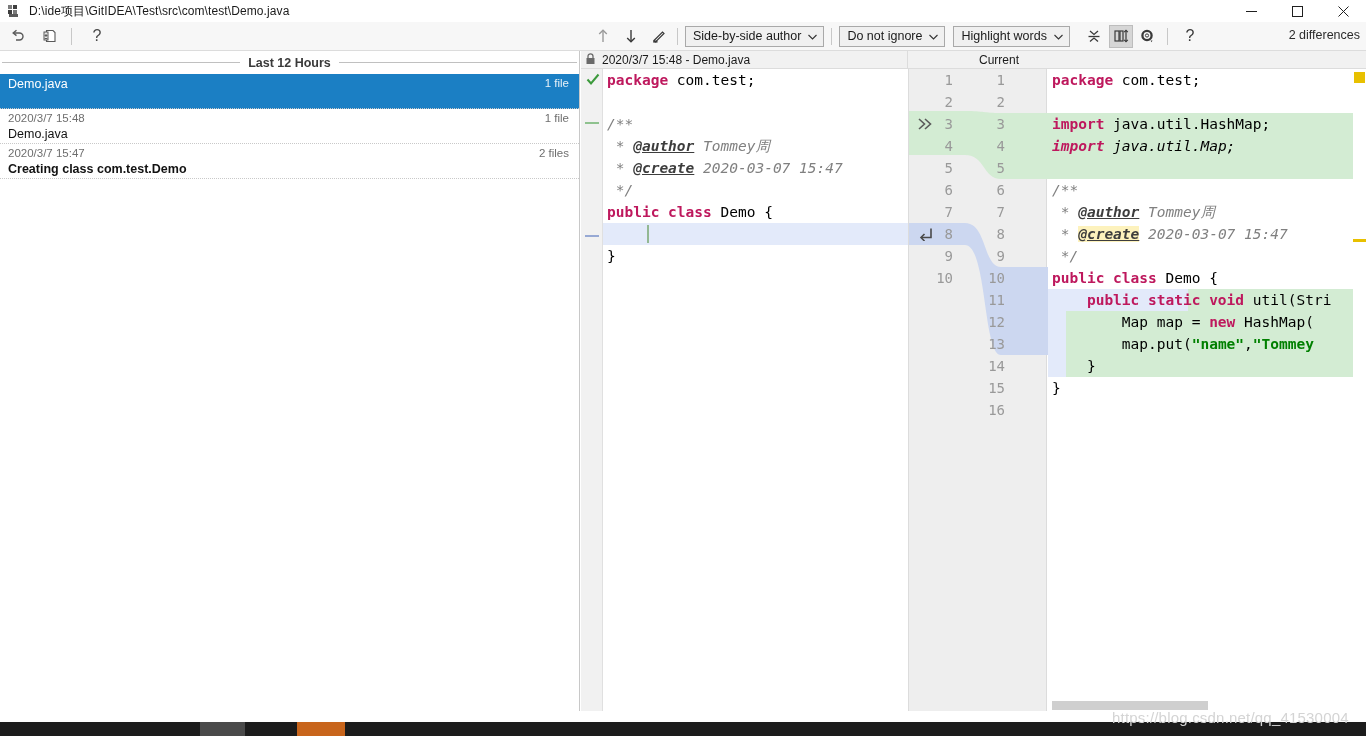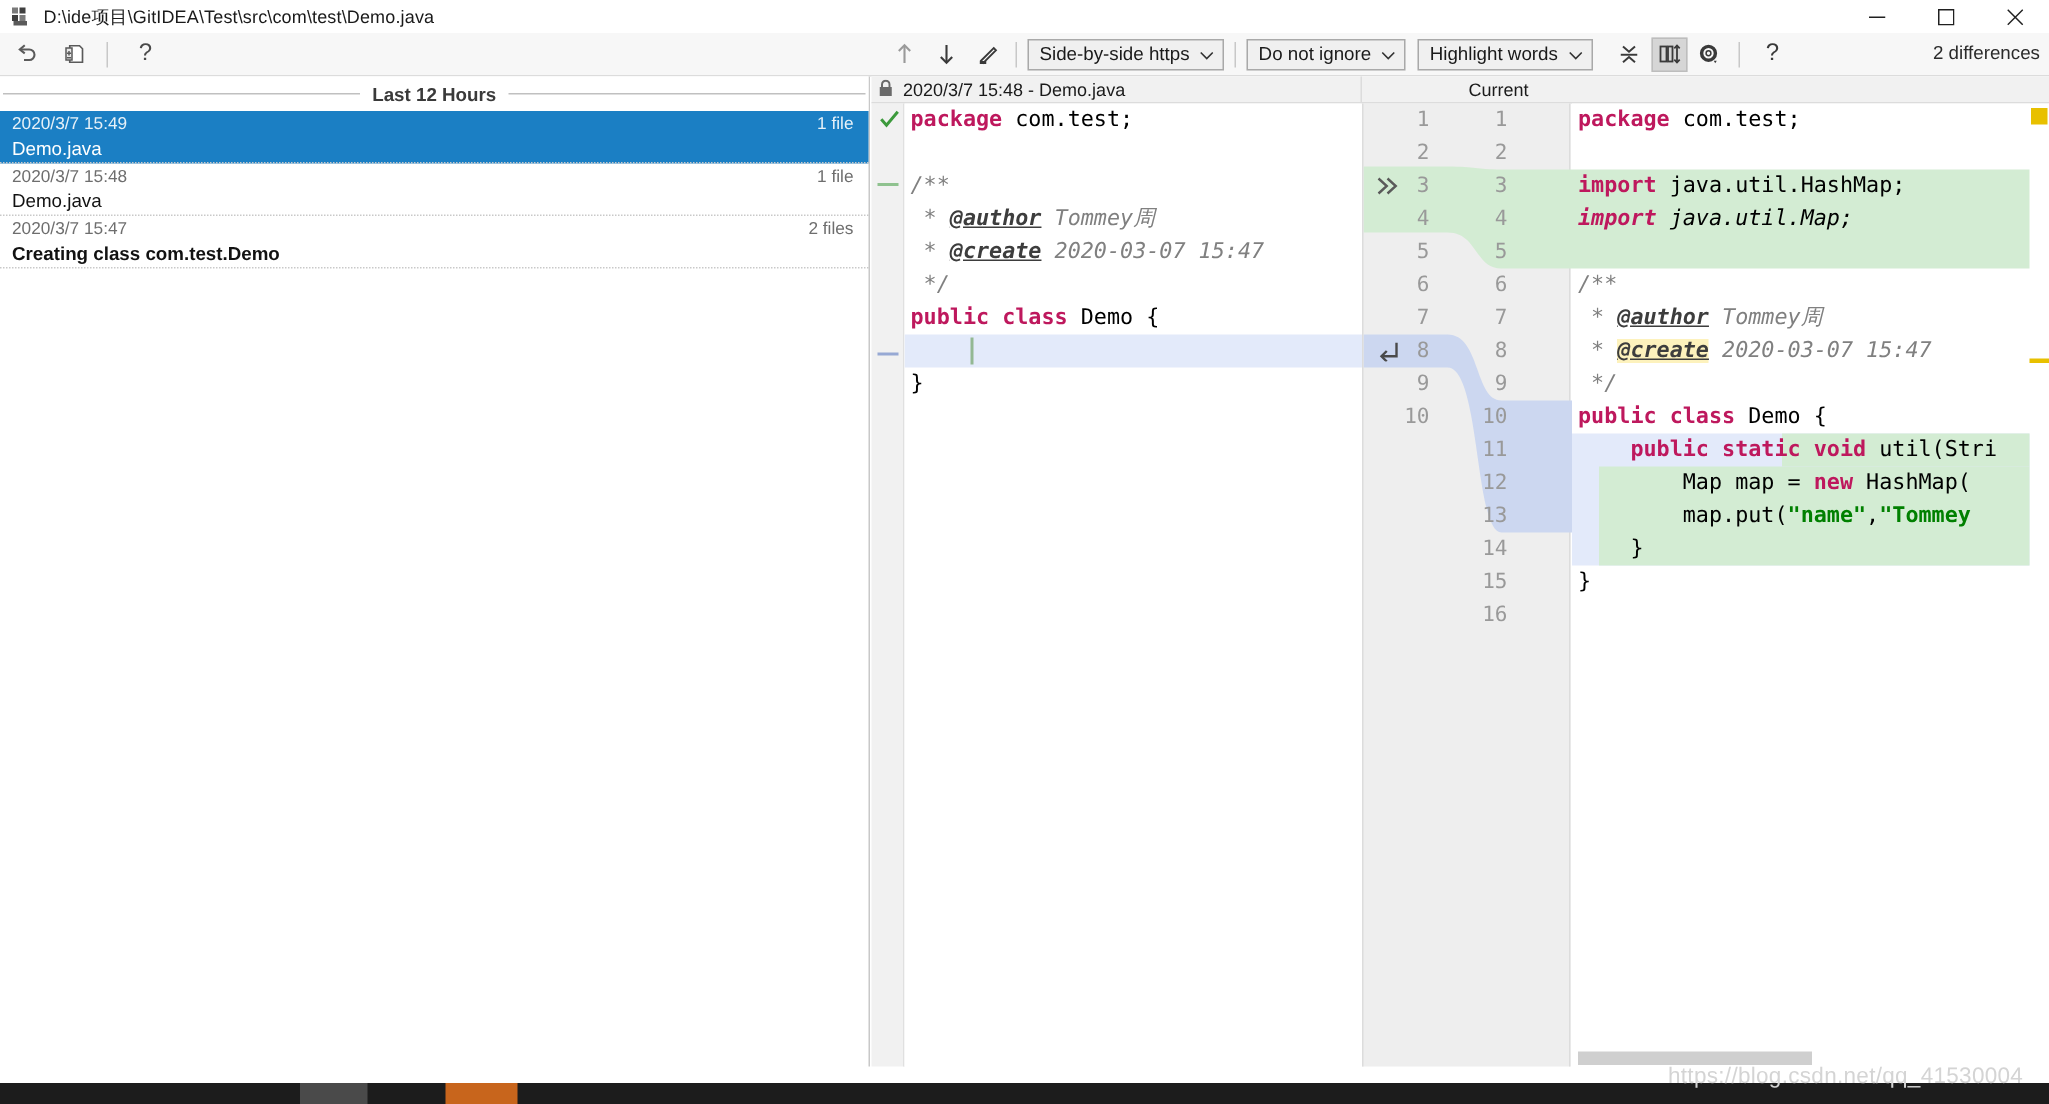--- a/index.html
+++ b/index.html
@@ -265,7 +265,7 @@
   </div>
   <div class="tb-sep"></div>
   <div class="combo" style="margin-left:0">
-    <span>Side-by-side https</span>
+    <span>Side-by-side author</span>
     <span class="chev">
       <svg width="9" height="6" viewBox="0 0 9 6">
           <path d="M0.5 1 L4.5 5 L8.5 1" fill="none" stroke="#333" stroke-width="1.1"></path>

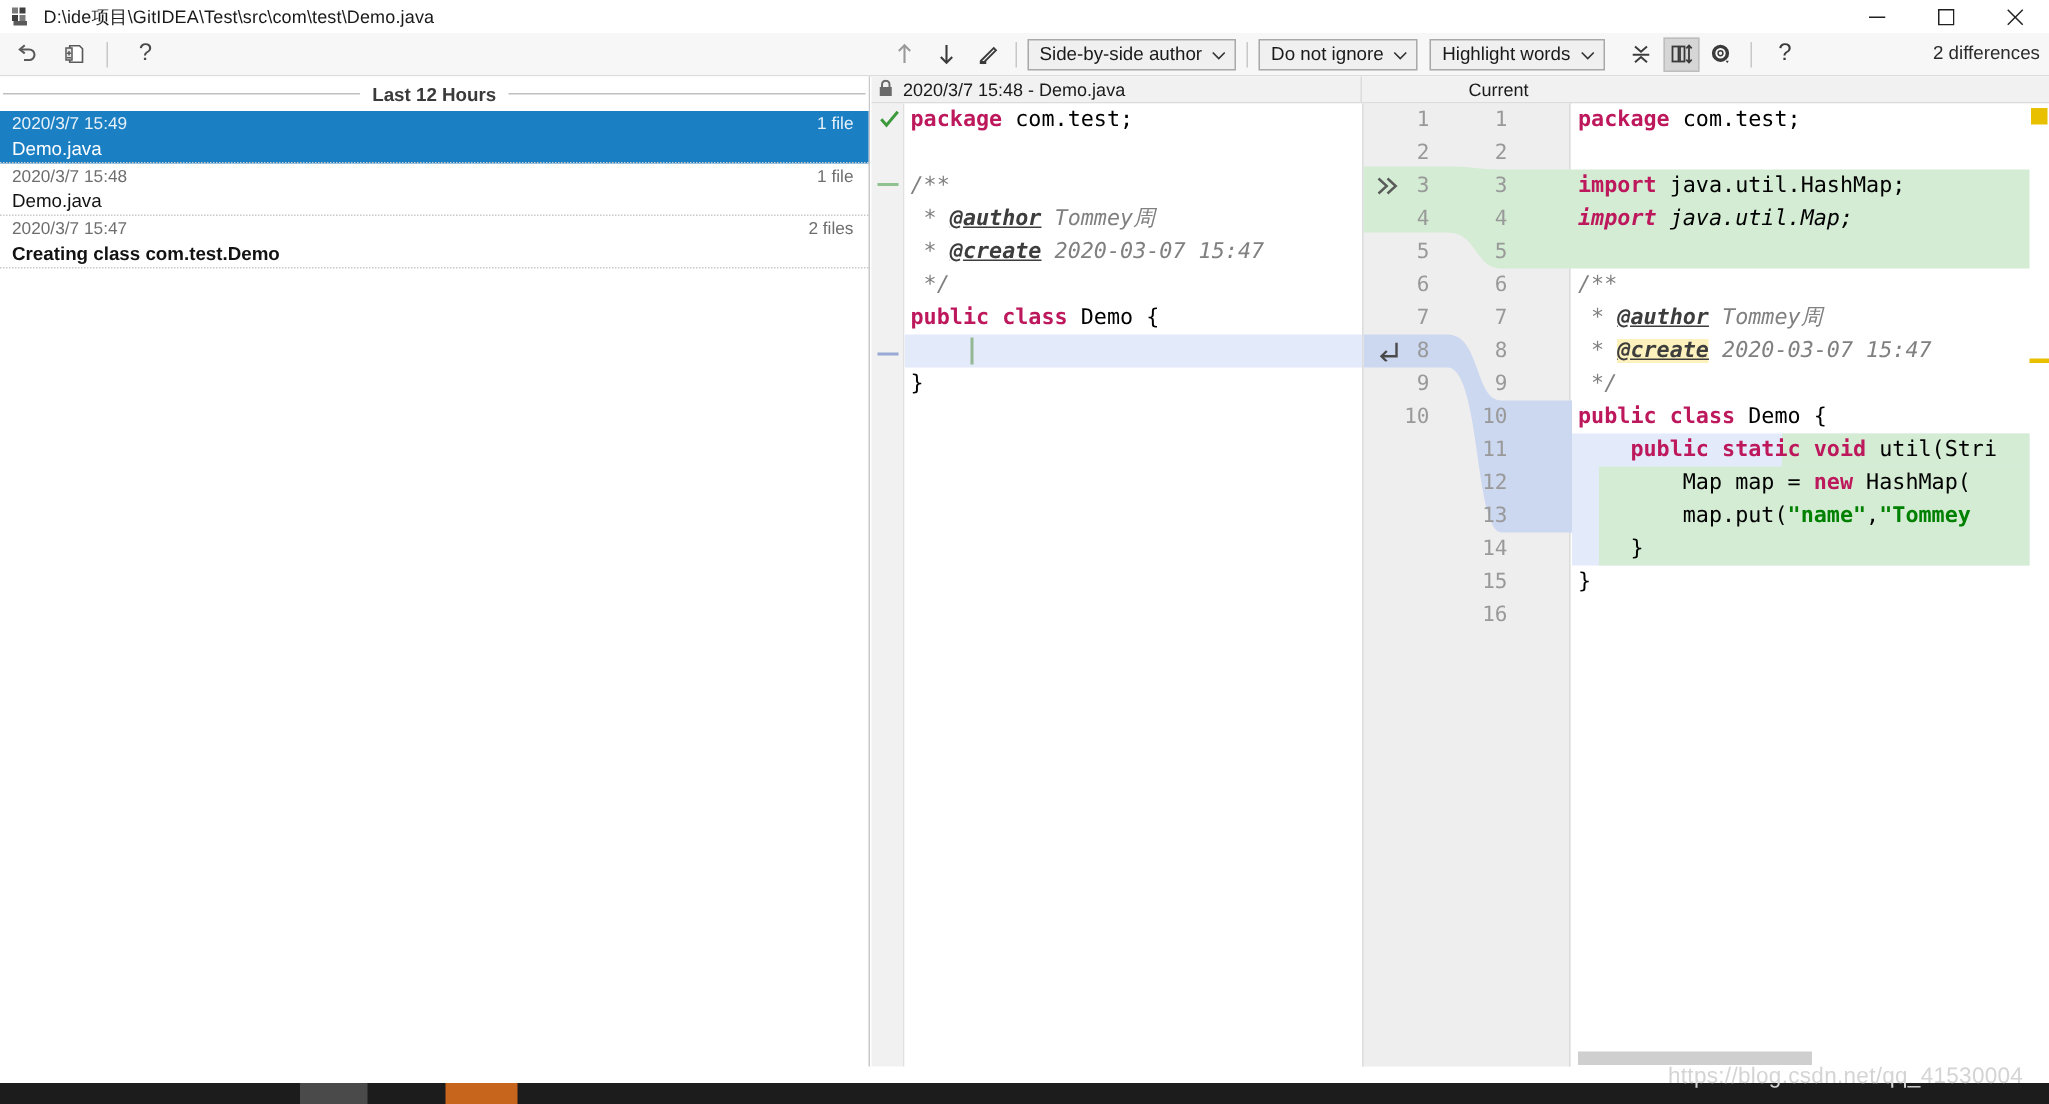--- a/index.html
+++ b/index.html
@@ -326,7 +326,6 @@
   </div>
 
   <div class="hist-row selected">
-    <div class="date">2020/3/7 15:49</div>
     <div class="name">Demo.java</div>
     <div class="count">1 file</div>
   </div>

